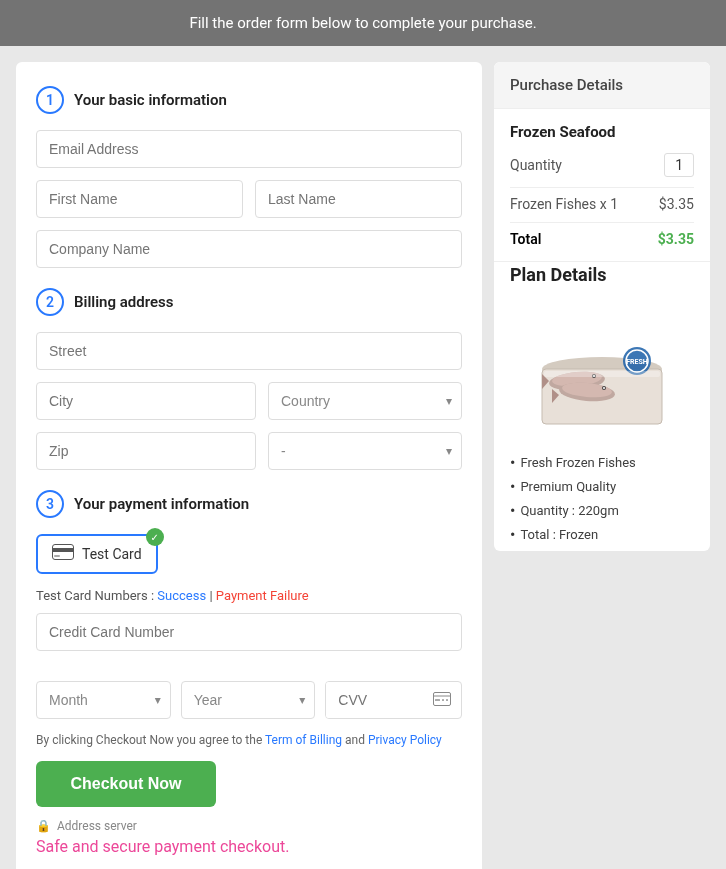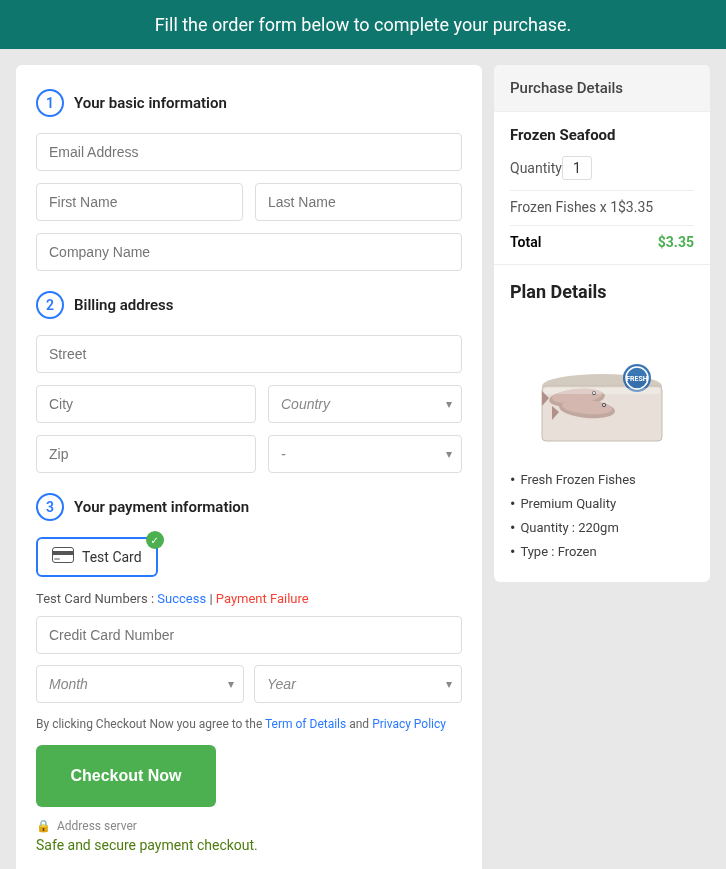--- a/index.html
+++ b/index.html
@@ -17,11 +17,11 @@
       background: #e8e8e8;
     }
     .top-banner {
-      background: #0f766e;
+      background: #737373;
       color: white;
       text-align: center;
       padding: 14px 20px;
-      font-size: 18px;
+      font-size: 15px;
       font-weight: 400;
     }
     .main-content {

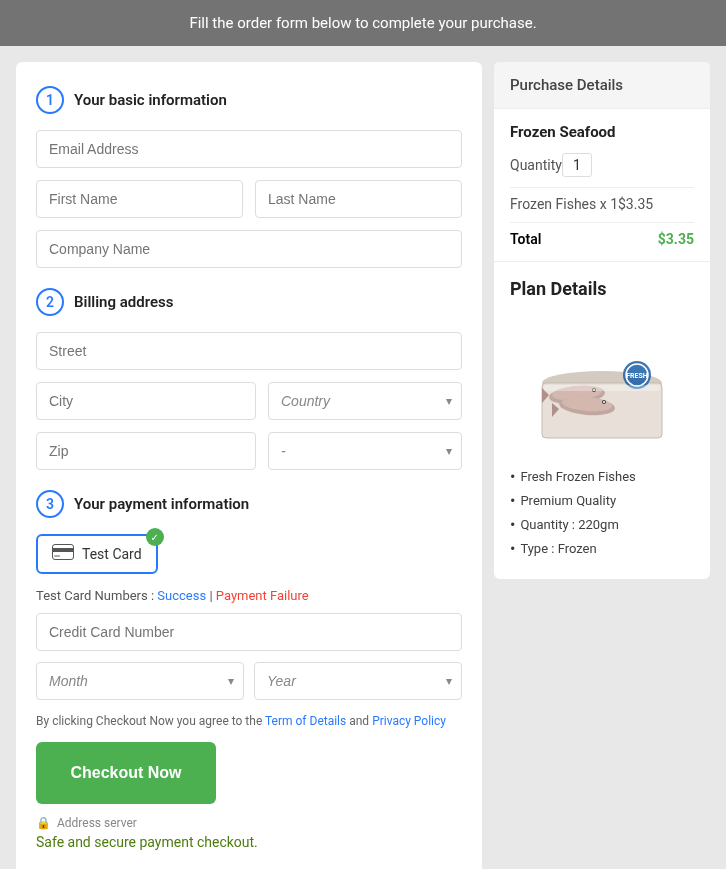--- a/index.html
+++ b/index.html
@@ -250,6 +250,7 @@
     }
     .detail-row {
       display: flex;
+      justify-content: space-between;
       align-items: center;
       margin-bottom: 10px;
       font-size: 14px;

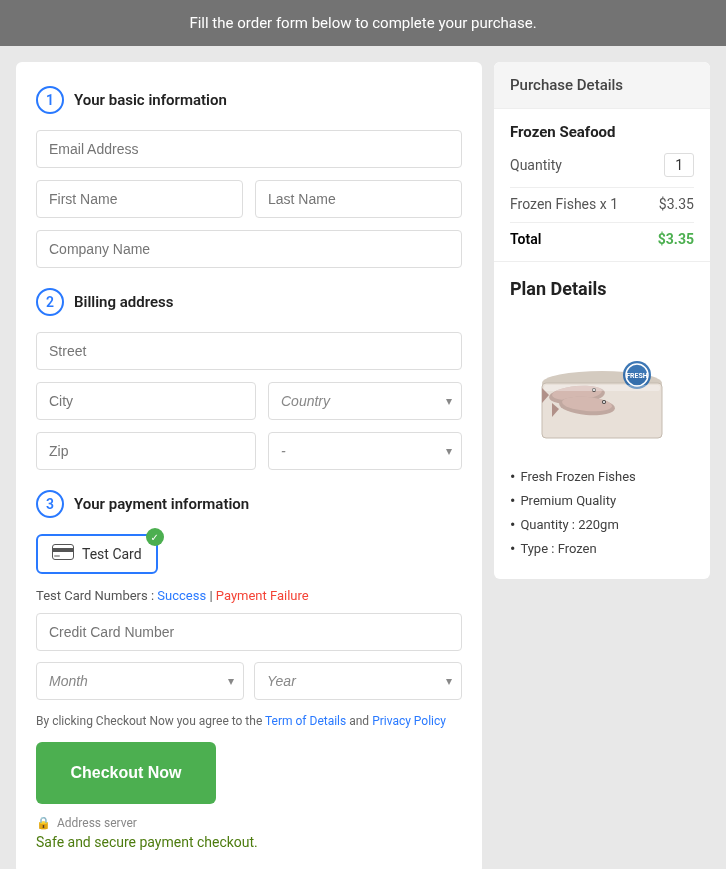--- a/index.html
+++ b/index.html
@@ -279,7 +279,7 @@
       font-weight: 700;
     }
     .plan-details-section {
-      padding: 16px 16px;
+      padding: 2px 16px;
       border-top: 1px solid #eee;
     }
     .plan-title {

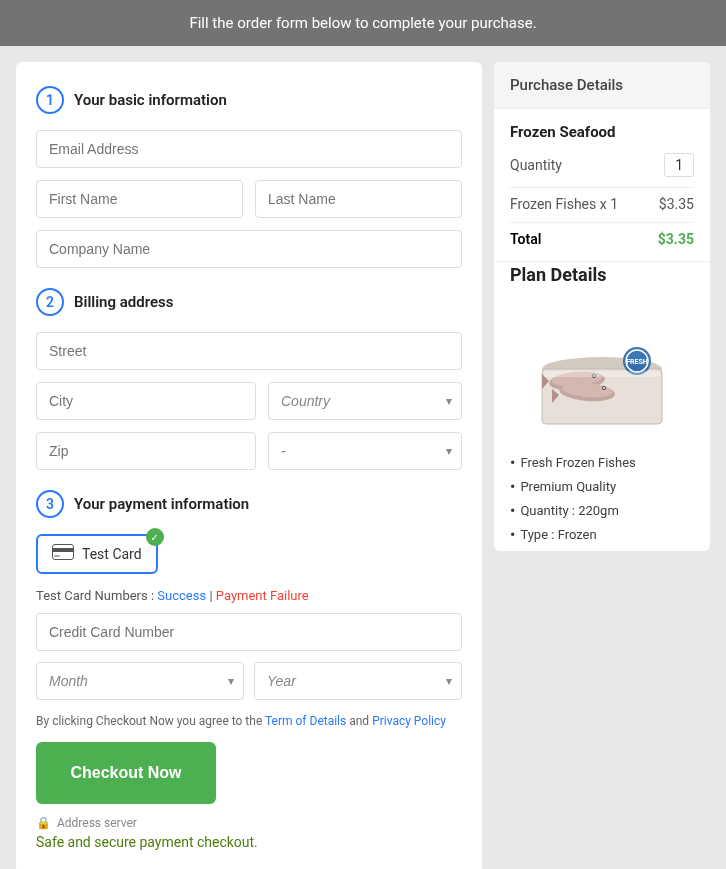--- a/index.html
+++ b/index.html
@@ -107,7 +107,6 @@
       -webkit-appearance: none;
       padding-right: 46px;
       cursor: pointer;
-      font-style: italic;
     }
     .select-wrapper::after {
       content: '▾';

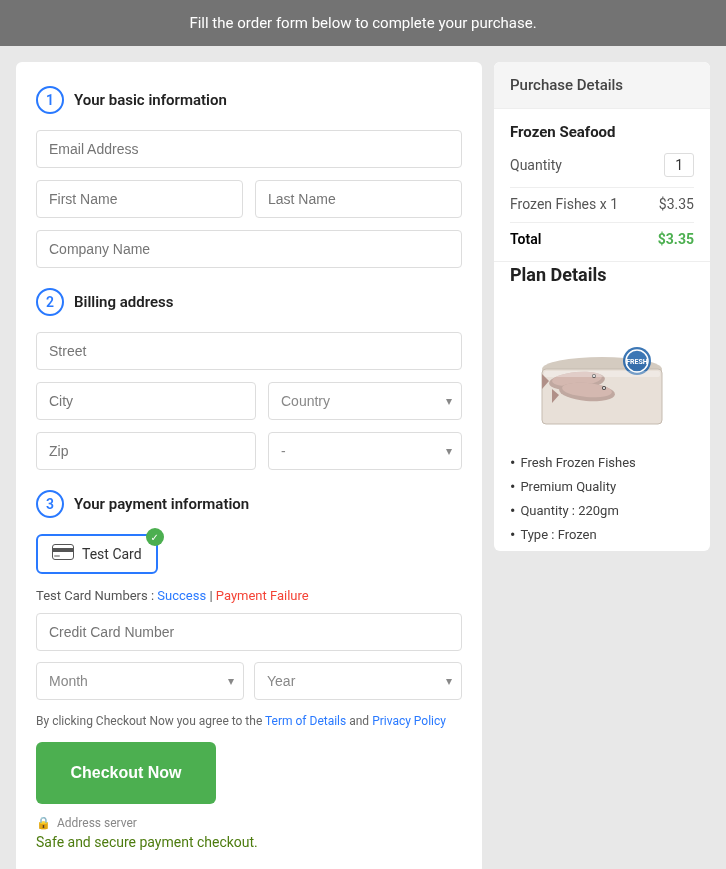--- a/index.html
+++ b/index.html
@@ -508,7 +508,7 @@
           <li>Fresh Frozen Fishes</li>
           <li>Premium Quality</li>
           <li>Quantity : 220gm</li>
-          <li>Type : Frozen</li>
+          <li>Total : Frozen</li>
         </ul>
       </div>
     </div>

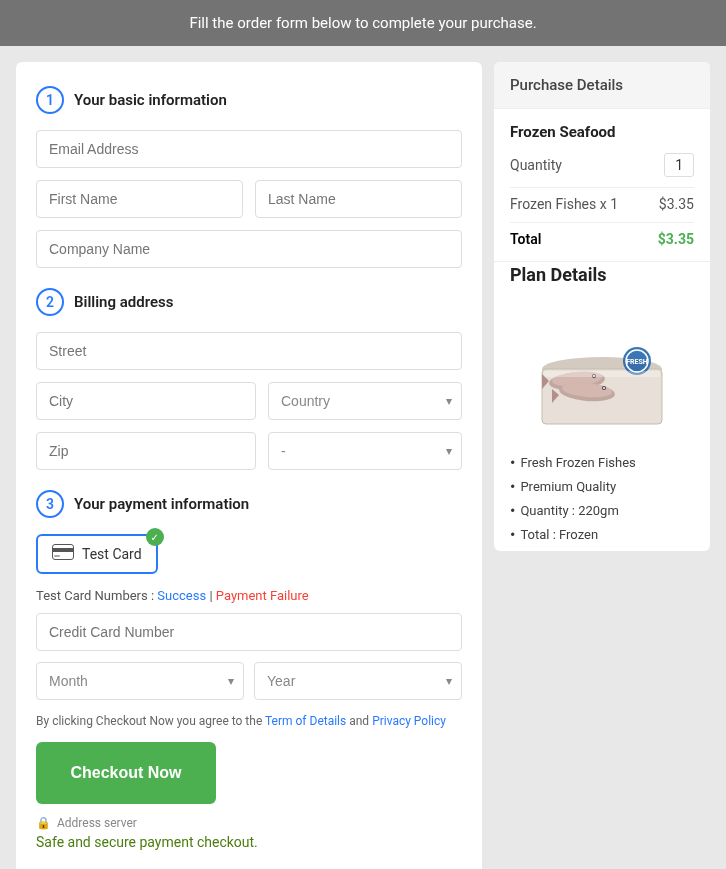--- a/index.html
+++ b/index.html
@@ -167,7 +167,7 @@
       color: #f44336;
     }
     .cc-input {
-      margin-bottom: 11px;
+      margin-bottom: 30px;
     }
     .cc-row {
       display: flex;

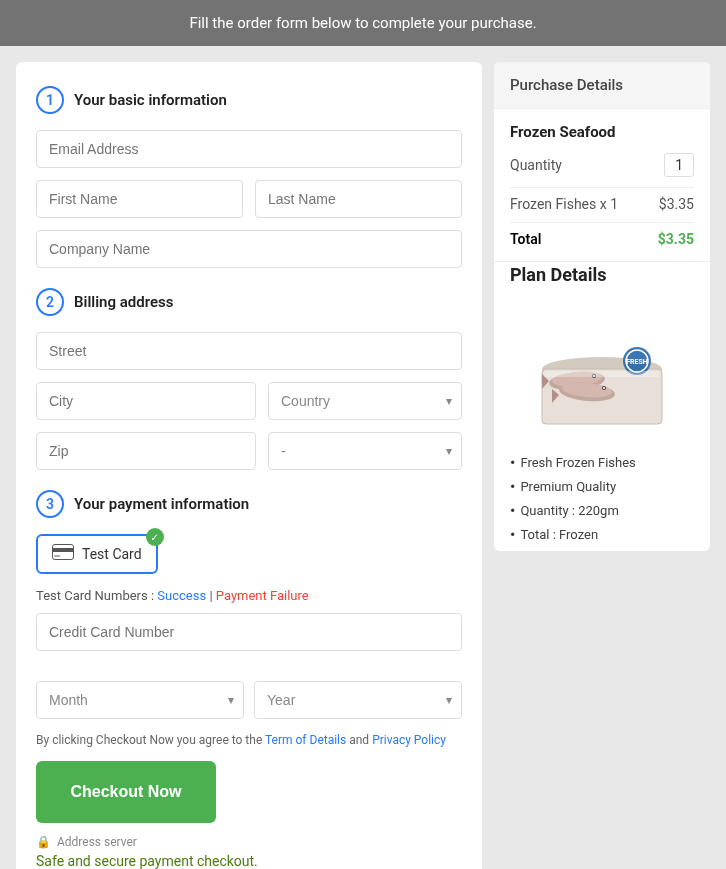--- a/index.html
+++ b/index.html
@@ -428,6 +428,18 @@
               <option>2026</option>
             </select>
           </div>
+          <div class="cvv-wrapper">
+            <input type="text" placeholder="CVV" style="">
+            <span class="cvv-icon">
+              <svg width="18" height="14" viewBox="0 0 18 14" fill="none">
+                <rect x="0.5" y="0.5" width="17" height="13" rx="1.5" stroke="#888"></rect>
+                <line x1="0" y1="4" x2="18" y2="4" stroke="#888"></line>
+                <rect x="2" y="7" width="5" height="2" rx="0.5" fill="#aaa"></rect>
+                <rect x="9" y="7" width="2" height="2" rx="0.5" fill="#aaa"></rect>
+                <rect x="13" y="7" width="2" height="2" rx="0.5" fill="#aaa"></rect>
+              </svg>
+            </span>
+          </div>
         </div>
 
         <div class="terms-text">

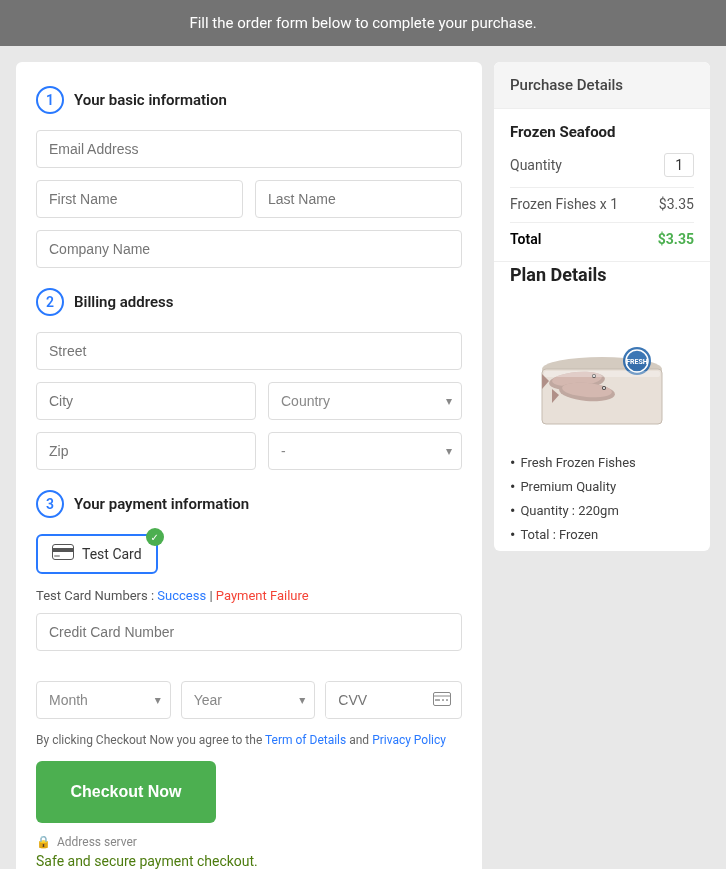--- a/index.html
+++ b/index.html
@@ -444,7 +444,7 @@
 
         <div class="terms-text">
           <span>By clicking Checkout Now you agree to the </span>
-          <a href="#">Term of Details</a>
+          <a href="#">Term of Billing</a>
           <span> and </span>
           <a href="#">Privacy Policy</a>
         </div>

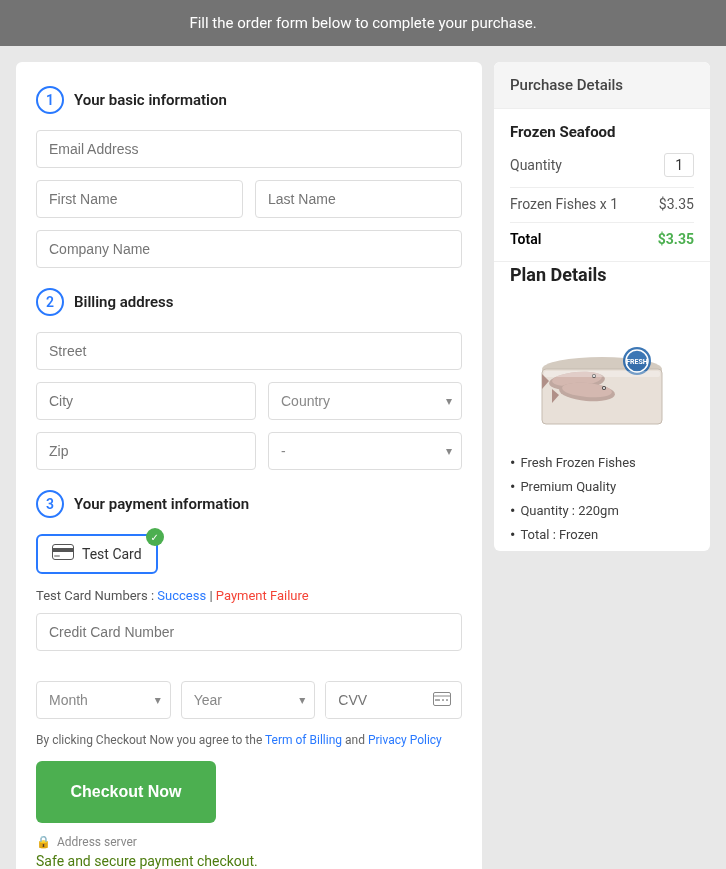--- a/index.html
+++ b/index.html
@@ -208,7 +208,7 @@
       color: white;
       border: none;
       border-radius: 6px;
-      padding: 22px 30px;
+      padding: 14px 30px;
       font-size: 16px;
       font-weight: 600;
       cursor: pointer;

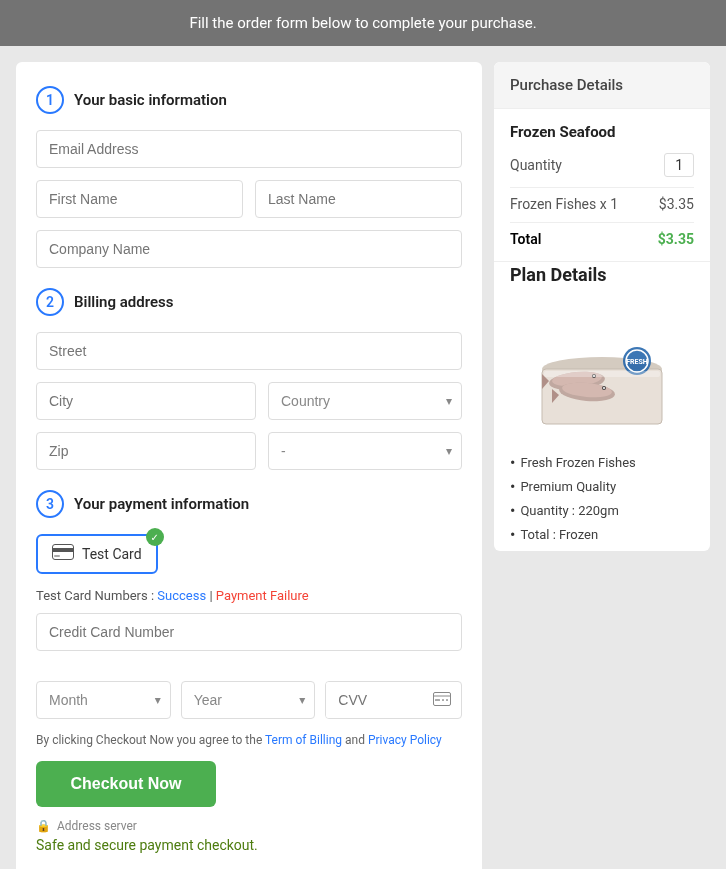--- a/index.html
+++ b/index.html
@@ -225,8 +225,8 @@
       margin-bottom: 4px;
     }
     .secure-note {
-      font-size: 14px;
-      color: #4d7c0f;
+      font-size: 16px;
+      color: #ec4899;
     }
     
     .purchase-details-header {

